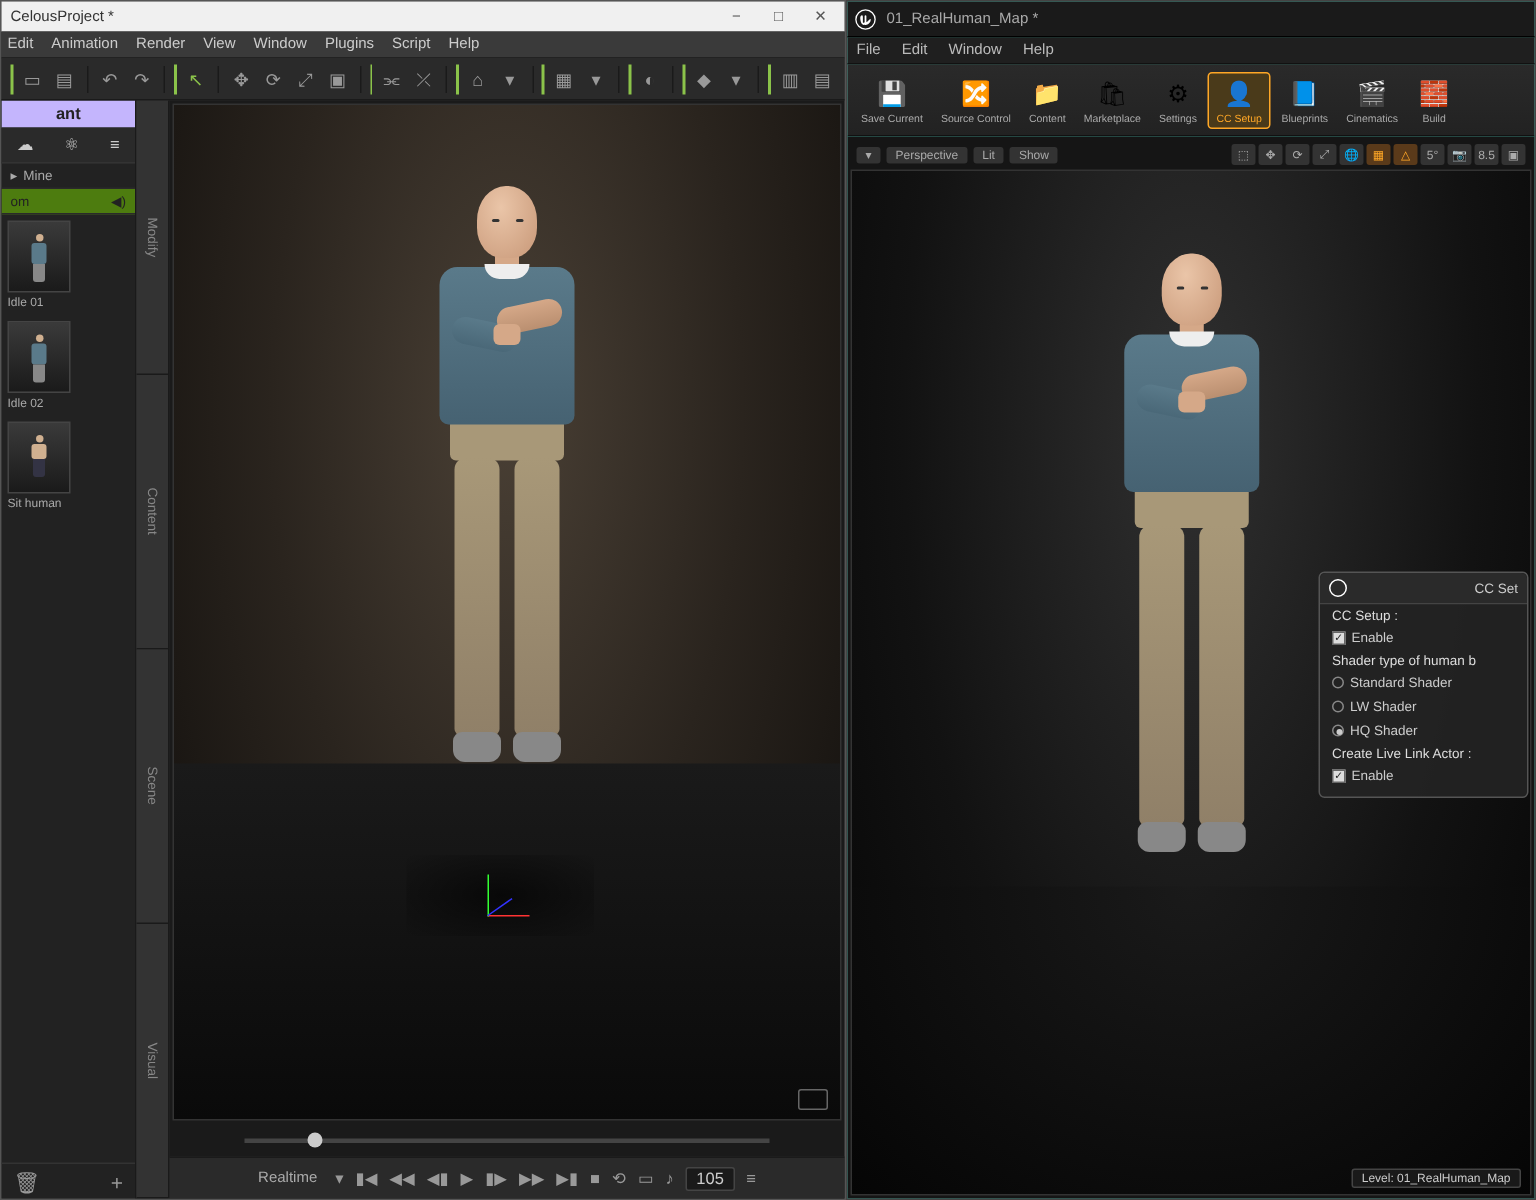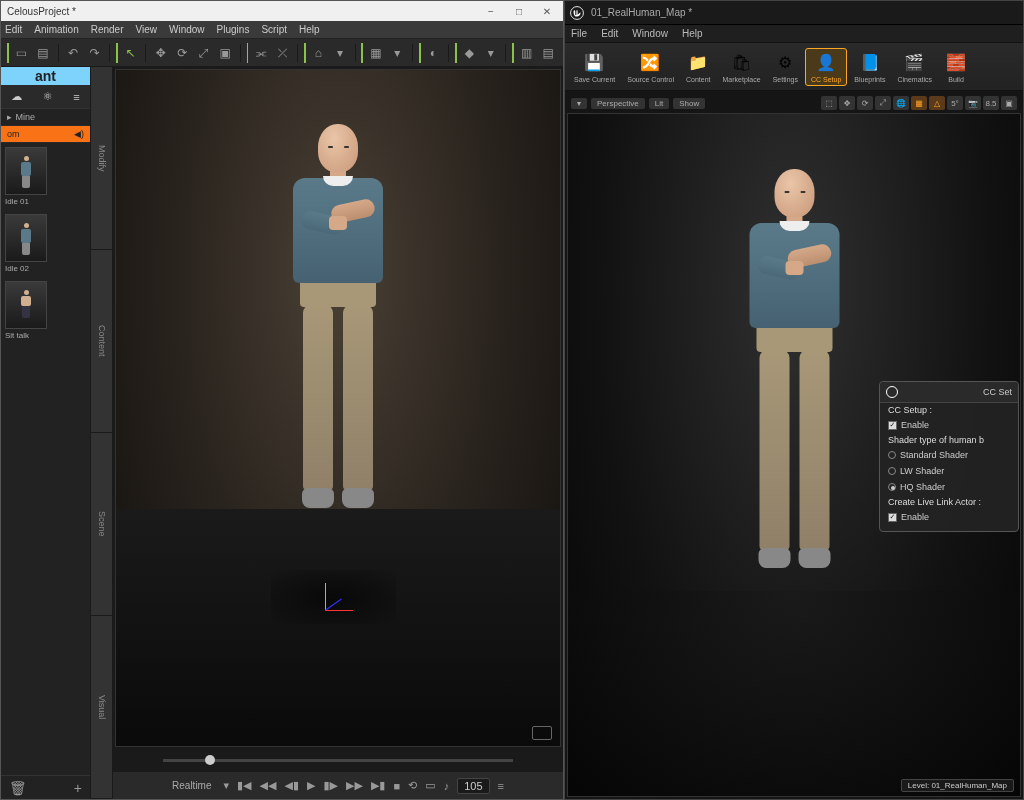--- a/index.html
+++ b/index.html
@@ -24,7 +24,7 @@
 
 .main-left { flex: 1; display: flex; overflow: hidden; }
 .sidebar-left { width: 90px; background: #222; display: flex; flex-direction: column; border-right: 1px solid #1a1a1a; }
-.sidebar-header { height: 18px; background: #7dd3fc; color: #222; font-size: 14px; display: flex; align-items: center; justify-content: center; font-weight: bold; }
+.sidebar-header { height: 18px; background: #c4b5fd; color: #222; font-size: 11px; display: flex; align-items: center; justify-content: center; font-weight: bold; }
 .sidebar-iconbar { height: 24px; background: #2a2a2a; display: flex; align-items: center; justify-content: space-around; border-bottom: 1px solid #333; }
 .sb-icon { color: #ccc; font-size: 11px; cursor: pointer; }
 .sidebar-row { padding: 3px 6px; font-size: 9px; color: #aaa; display: flex; align-items: center; gap: 4px; border-bottom: 1px solid #2a2a2a; }

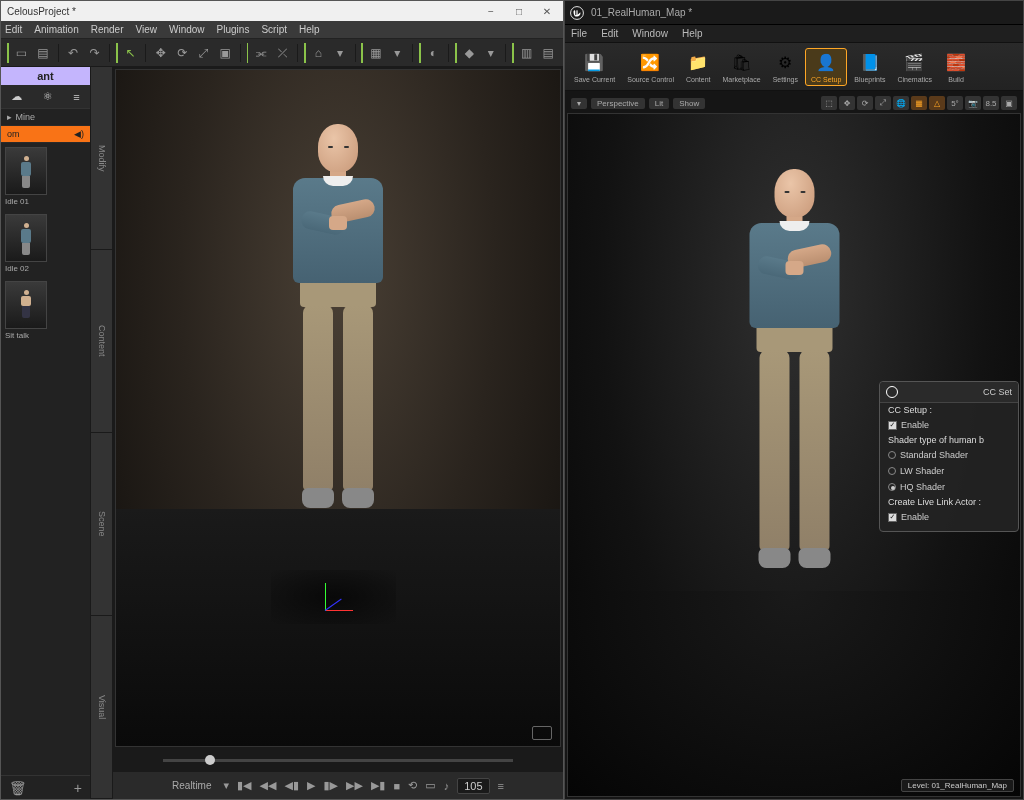--- a/index.html
+++ b/index.html
@@ -28,7 +28,7 @@
 .sidebar-iconbar { height: 24px; background: #2a2a2a; display: flex; align-items: center; justify-content: space-around; border-bottom: 1px solid #333; }
 .sb-icon { color: #ccc; font-size: 11px; cursor: pointer; }
 .sidebar-row { padding: 3px 6px; font-size: 9px; color: #aaa; display: flex; align-items: center; gap: 4px; border-bottom: 1px solid #2a2a2a; }
-.sidebar-row.green { background: #f97316; color: #222; }
+.sidebar-row.green { background: #4d7c0f; color: #222; }
 .sidebar-thumbs { flex: 1; padding: 4px; overflow: hidden; }
 .thumb-item { margin-bottom: 8px; }
 .thumb { width: 42px; height: 48px; background: linear-gradient(#3a3a3a,#1a1a1a); border: 1px solid #444; position: relative; }

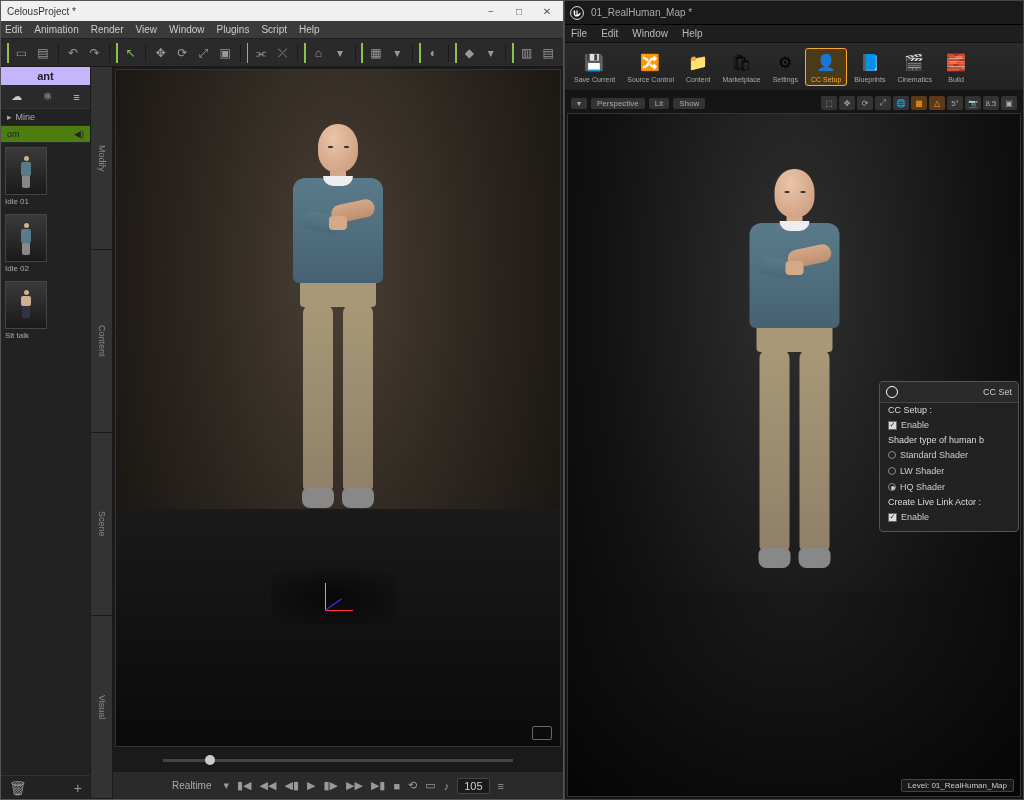--- a/index.html
+++ b/index.html
@@ -221,7 +221,7 @@
                 <div class="thumb-legs" style="background:#334"></div>
               </div>
             </div>
-          <div class="thumb-label">Sit talk</div>
+          <div class="thumb-label">Sit human</div>
         </div>
       </div>
       <div class="sidebar-footer">

